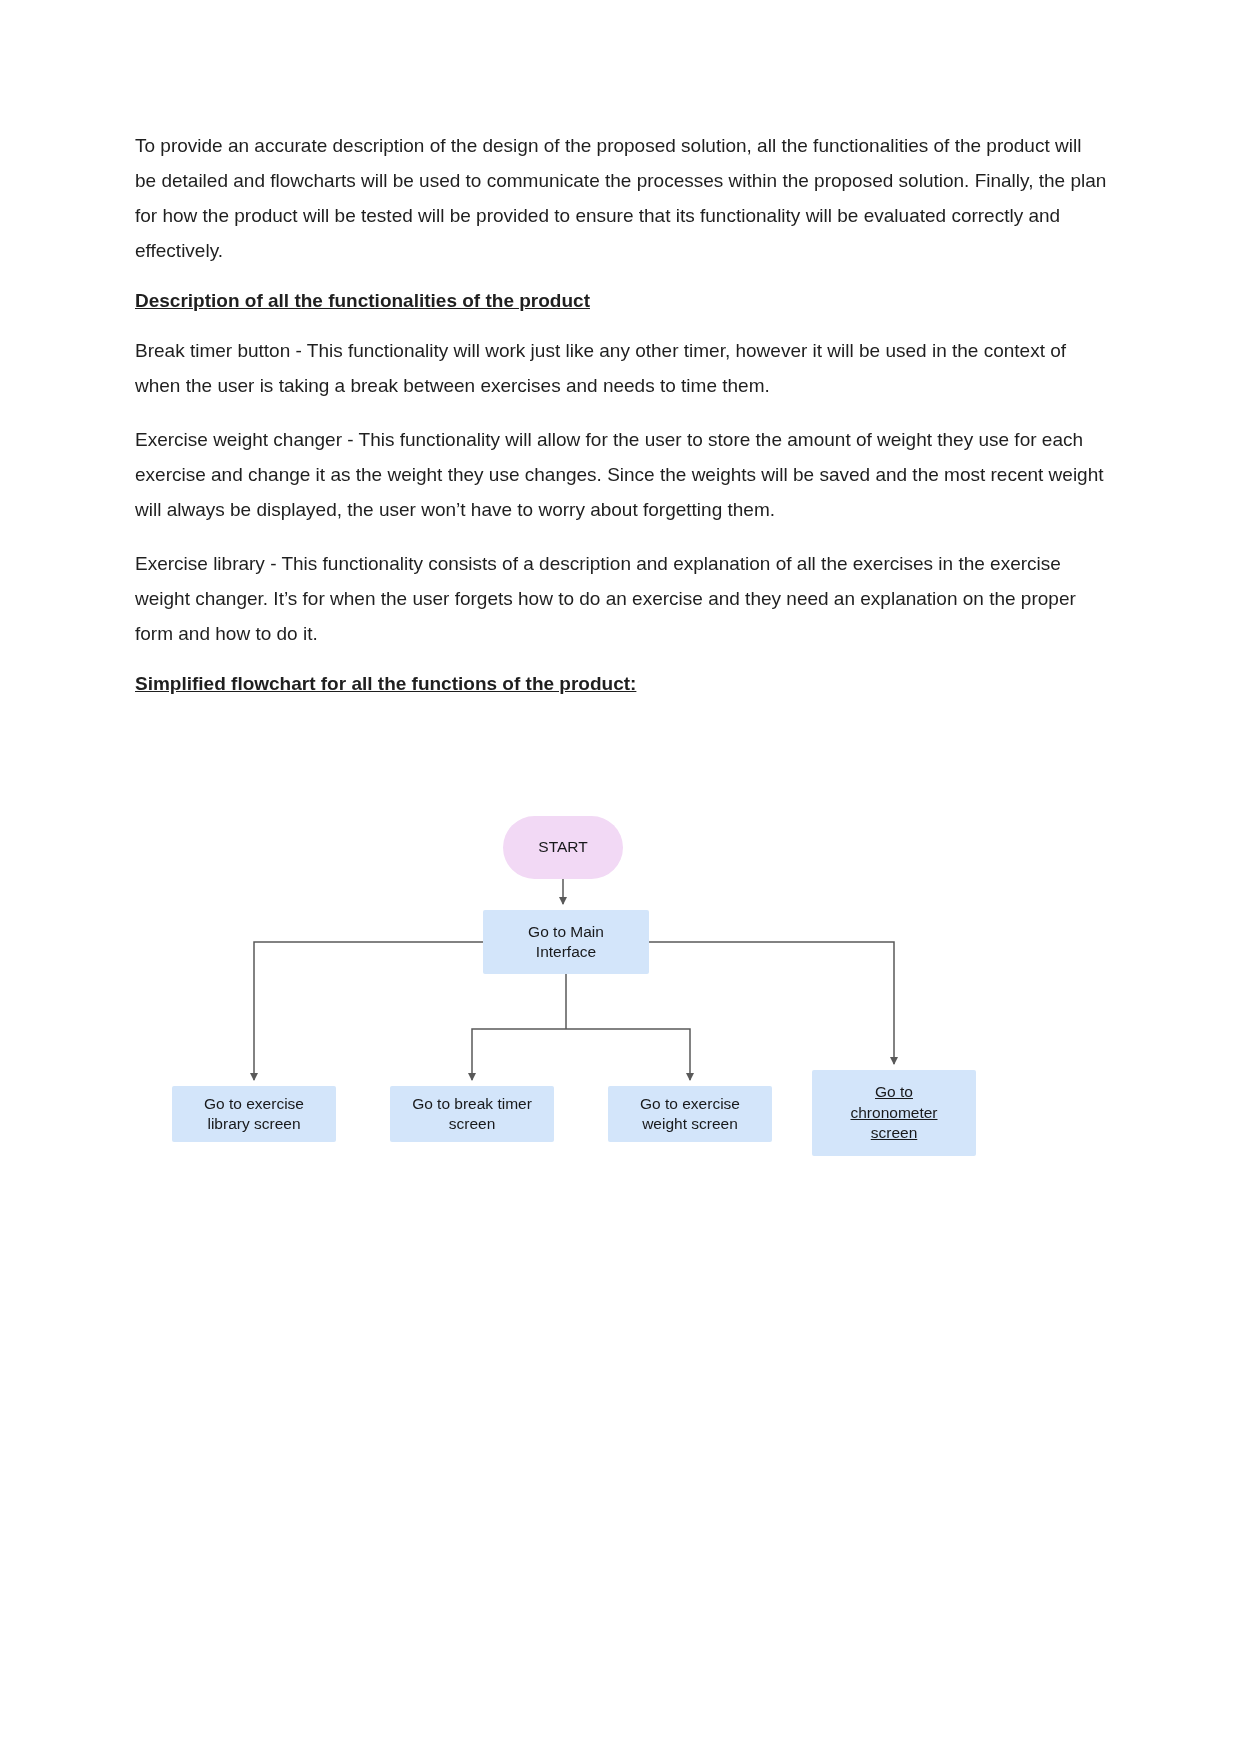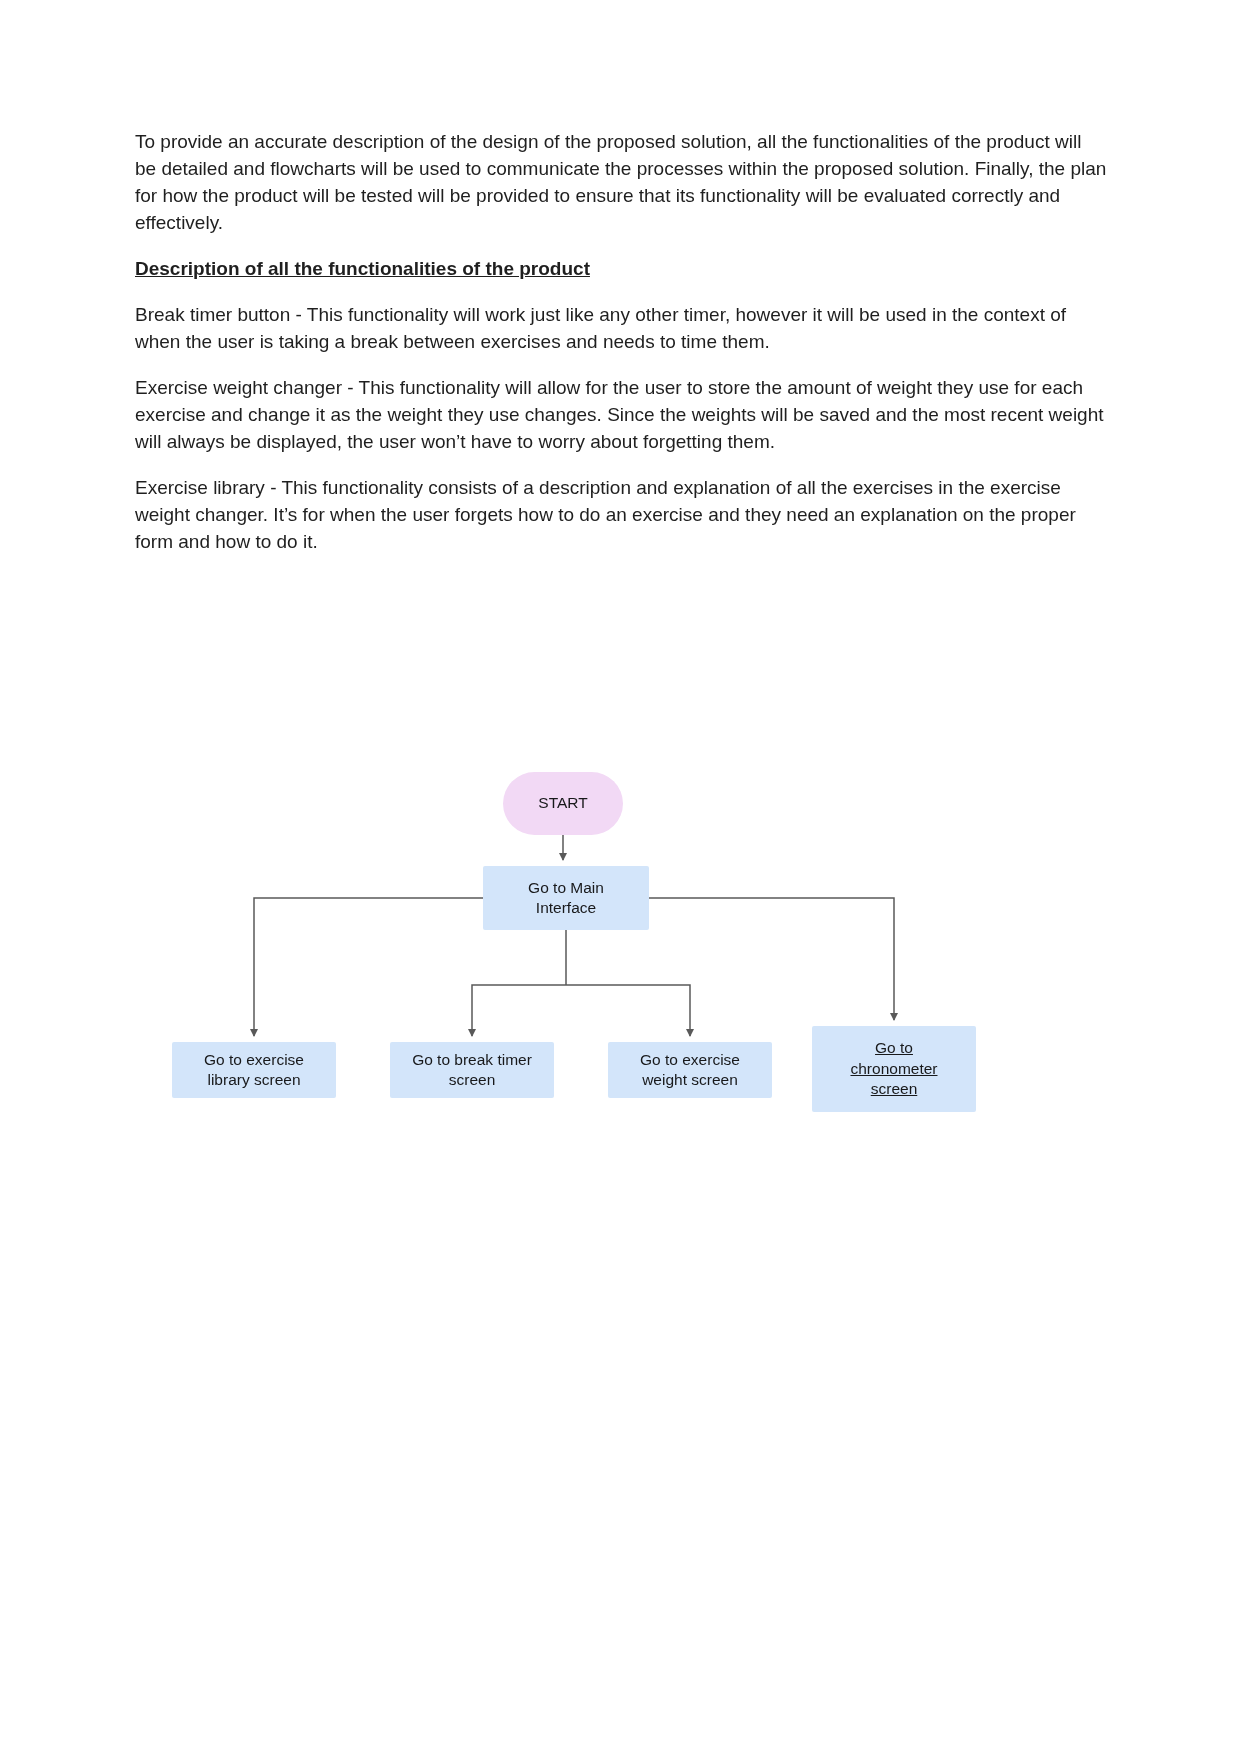--- a/index.html
+++ b/index.html
@@ -32,7 +32,7 @@
   }
   .text-col p {
     font-size: 19px;
-    line-height: 27px;
+    line-height: 35px;
     margin: 0 0 19px 0;
   }
   .text-col h2 {

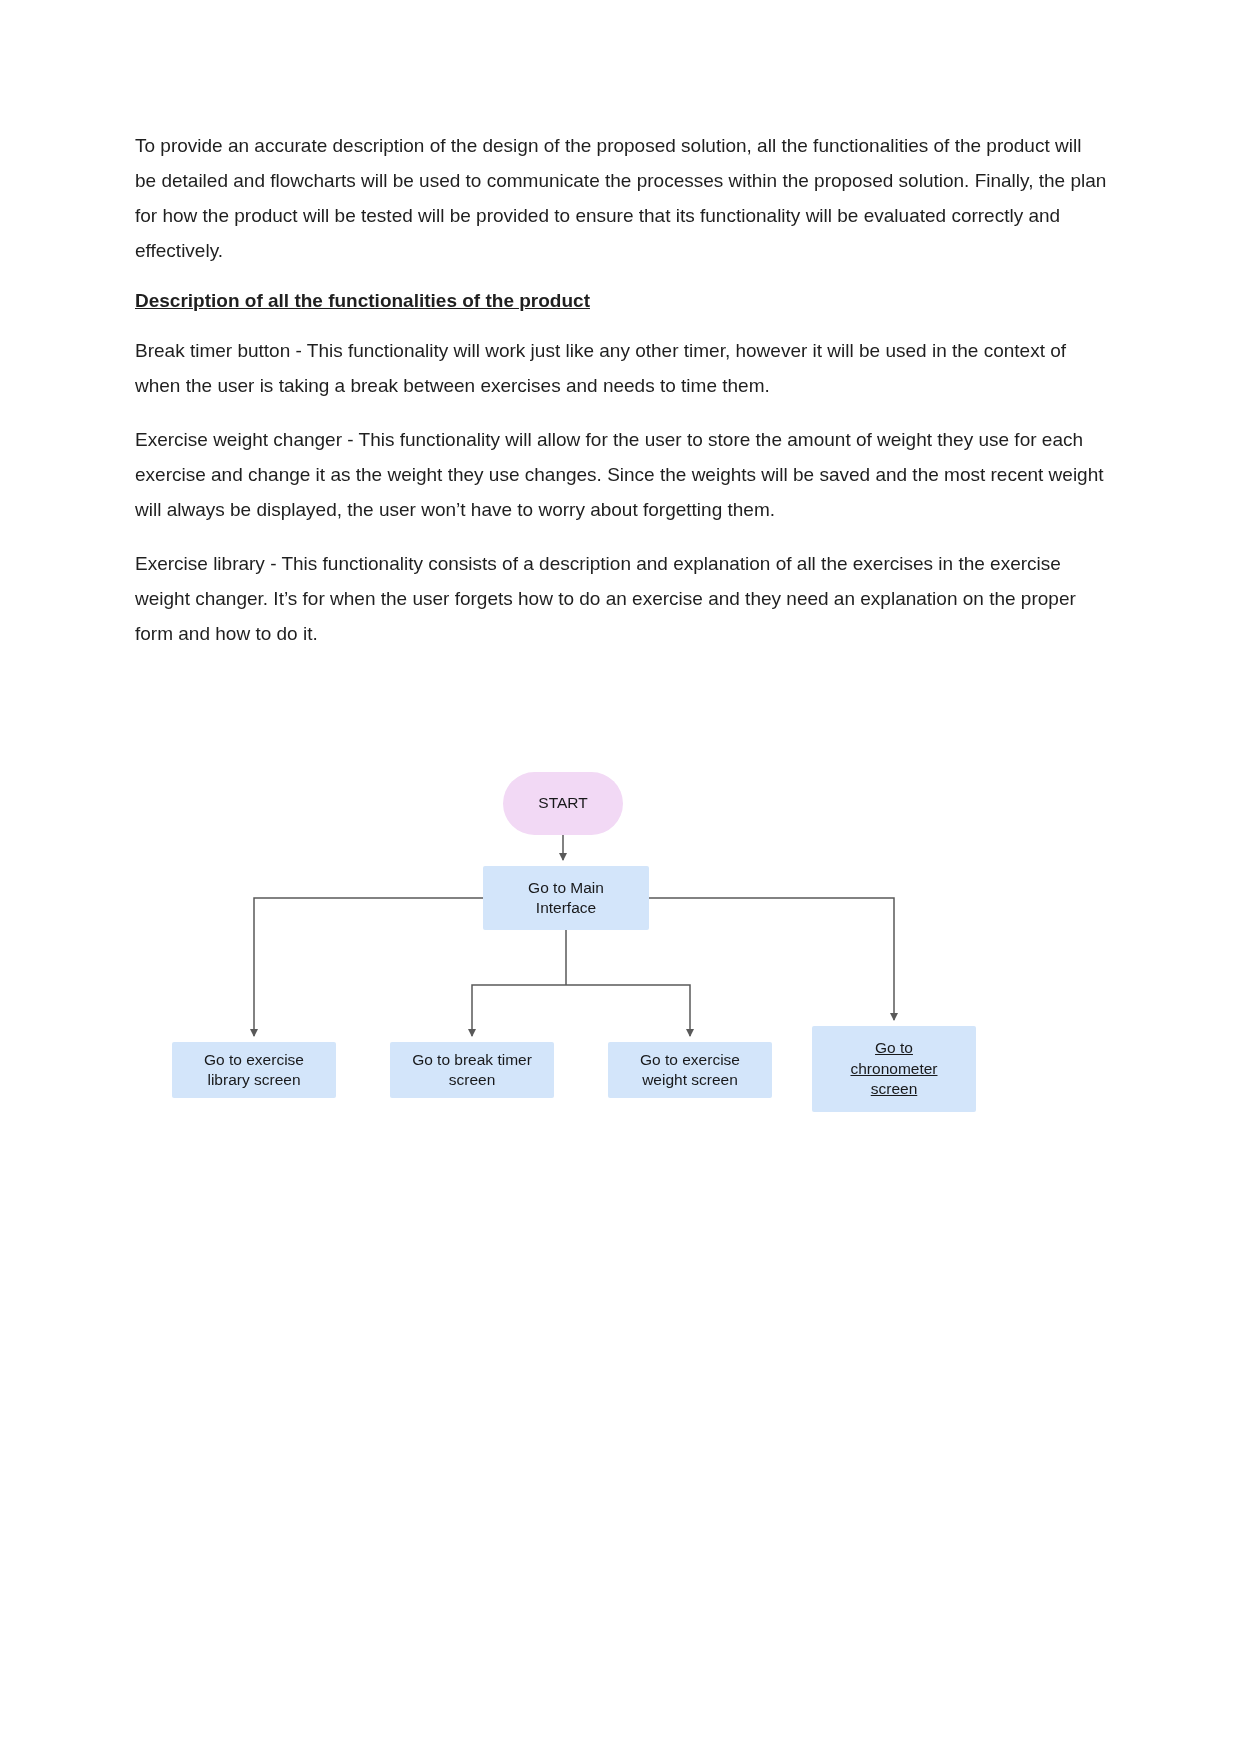--- a/index.html
+++ b/index.html
@@ -133,6 +133,7 @@
     <p>Break timer button - This functionality will work just like any other timer, however it will be used in the context of when the user is taking a break between exercises and needs to time them.</p>
     <p>Exercise weight changer - This functionality will allow for the user to store the amount of weight they use for each exercise and change it as the weight they use changes. Since the weights will be saved and the most recent weight will always be displayed, the user won’t have to worry about forgetting them.</p>
     <p>Exercise library - This functionality consists of a description and explanation of all the exercises in  the exercise weight changer. It’s for when the user forgets how to do an exercise and they need an explanation on the proper form and how to do it.</p>
+    <h2>Simplified flowchart for all the functions of the product:</h2>
   </div>
 
   <div class="flowchart">

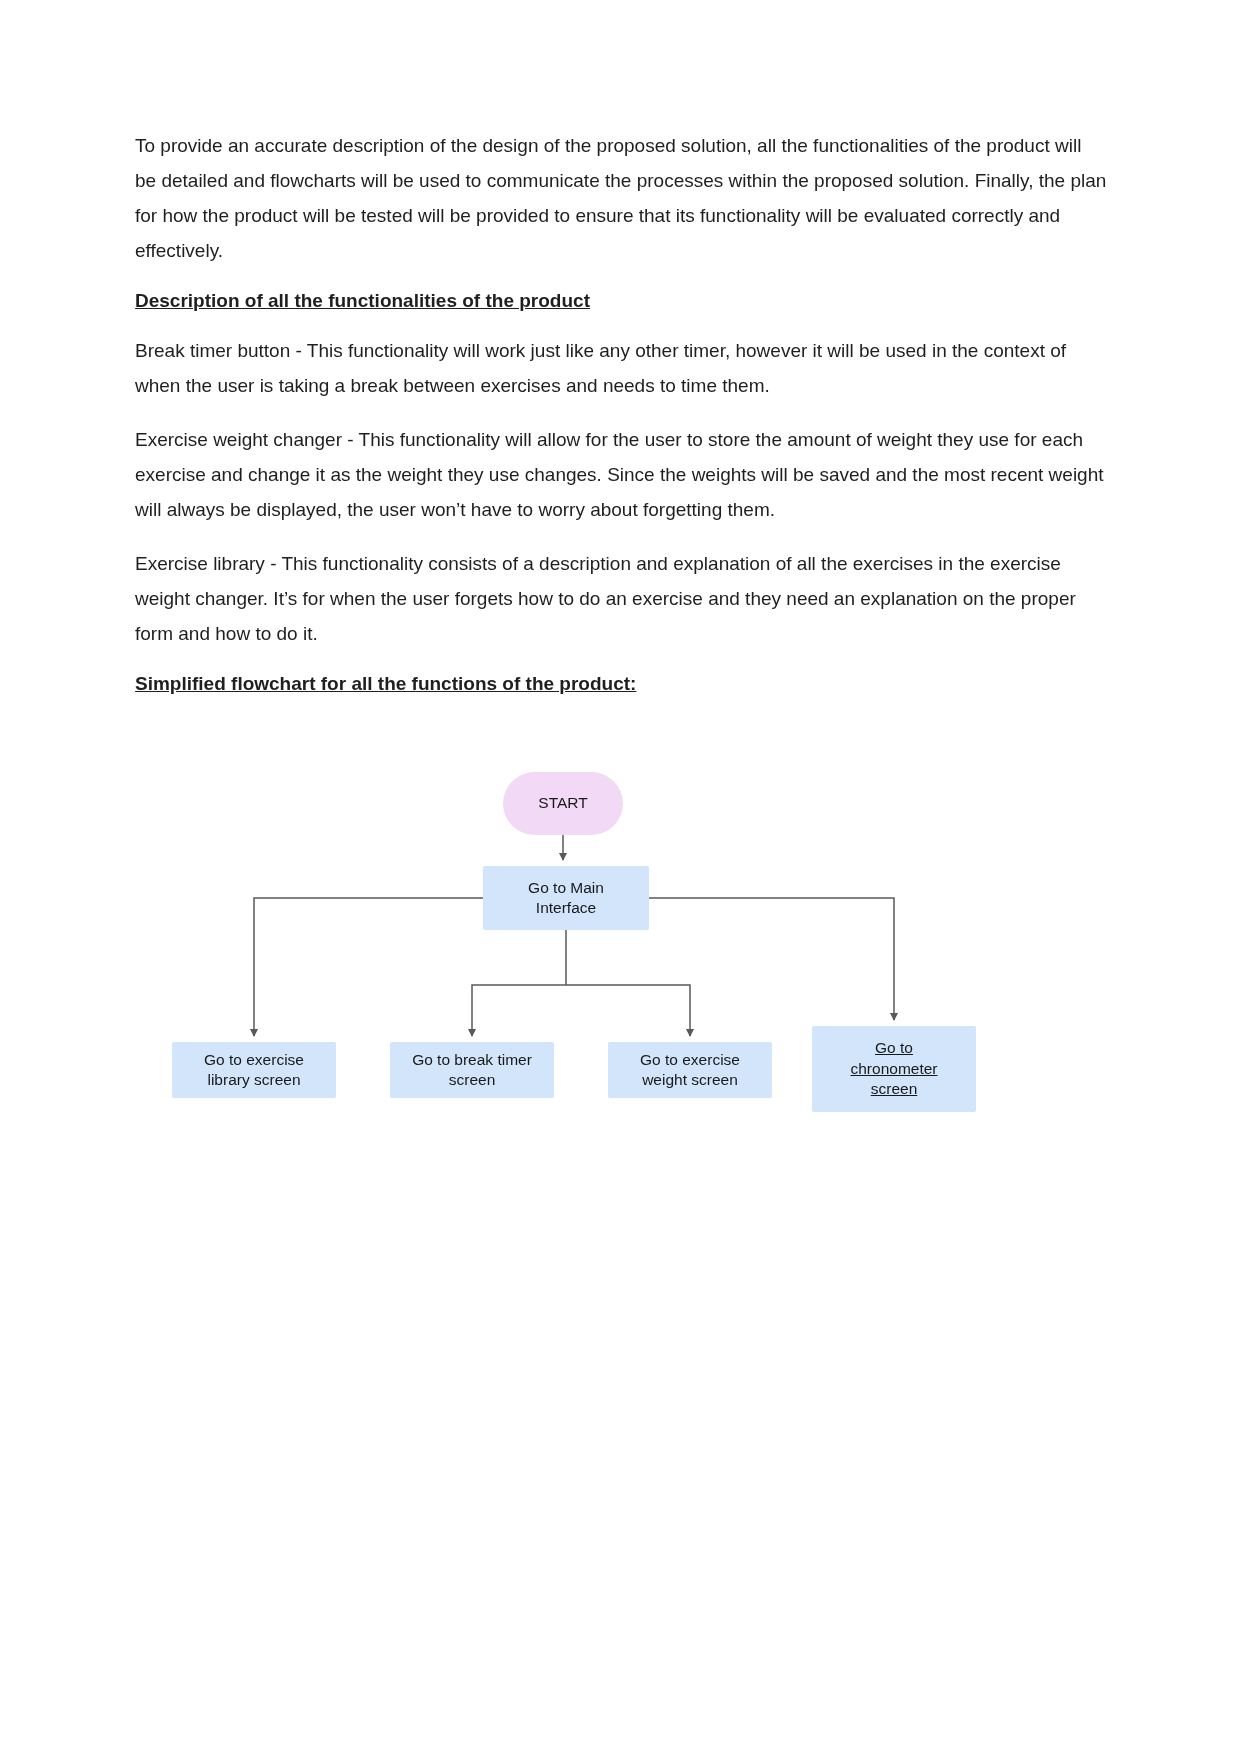--- a/index.html
+++ b/index.html
@@ -45,7 +45,7 @@
   .flowchart {
     position: absolute;
     left: 0;
-    top: 760px;
+    top: 804px;
     width: 1031px;
     height: 400px;
   }

